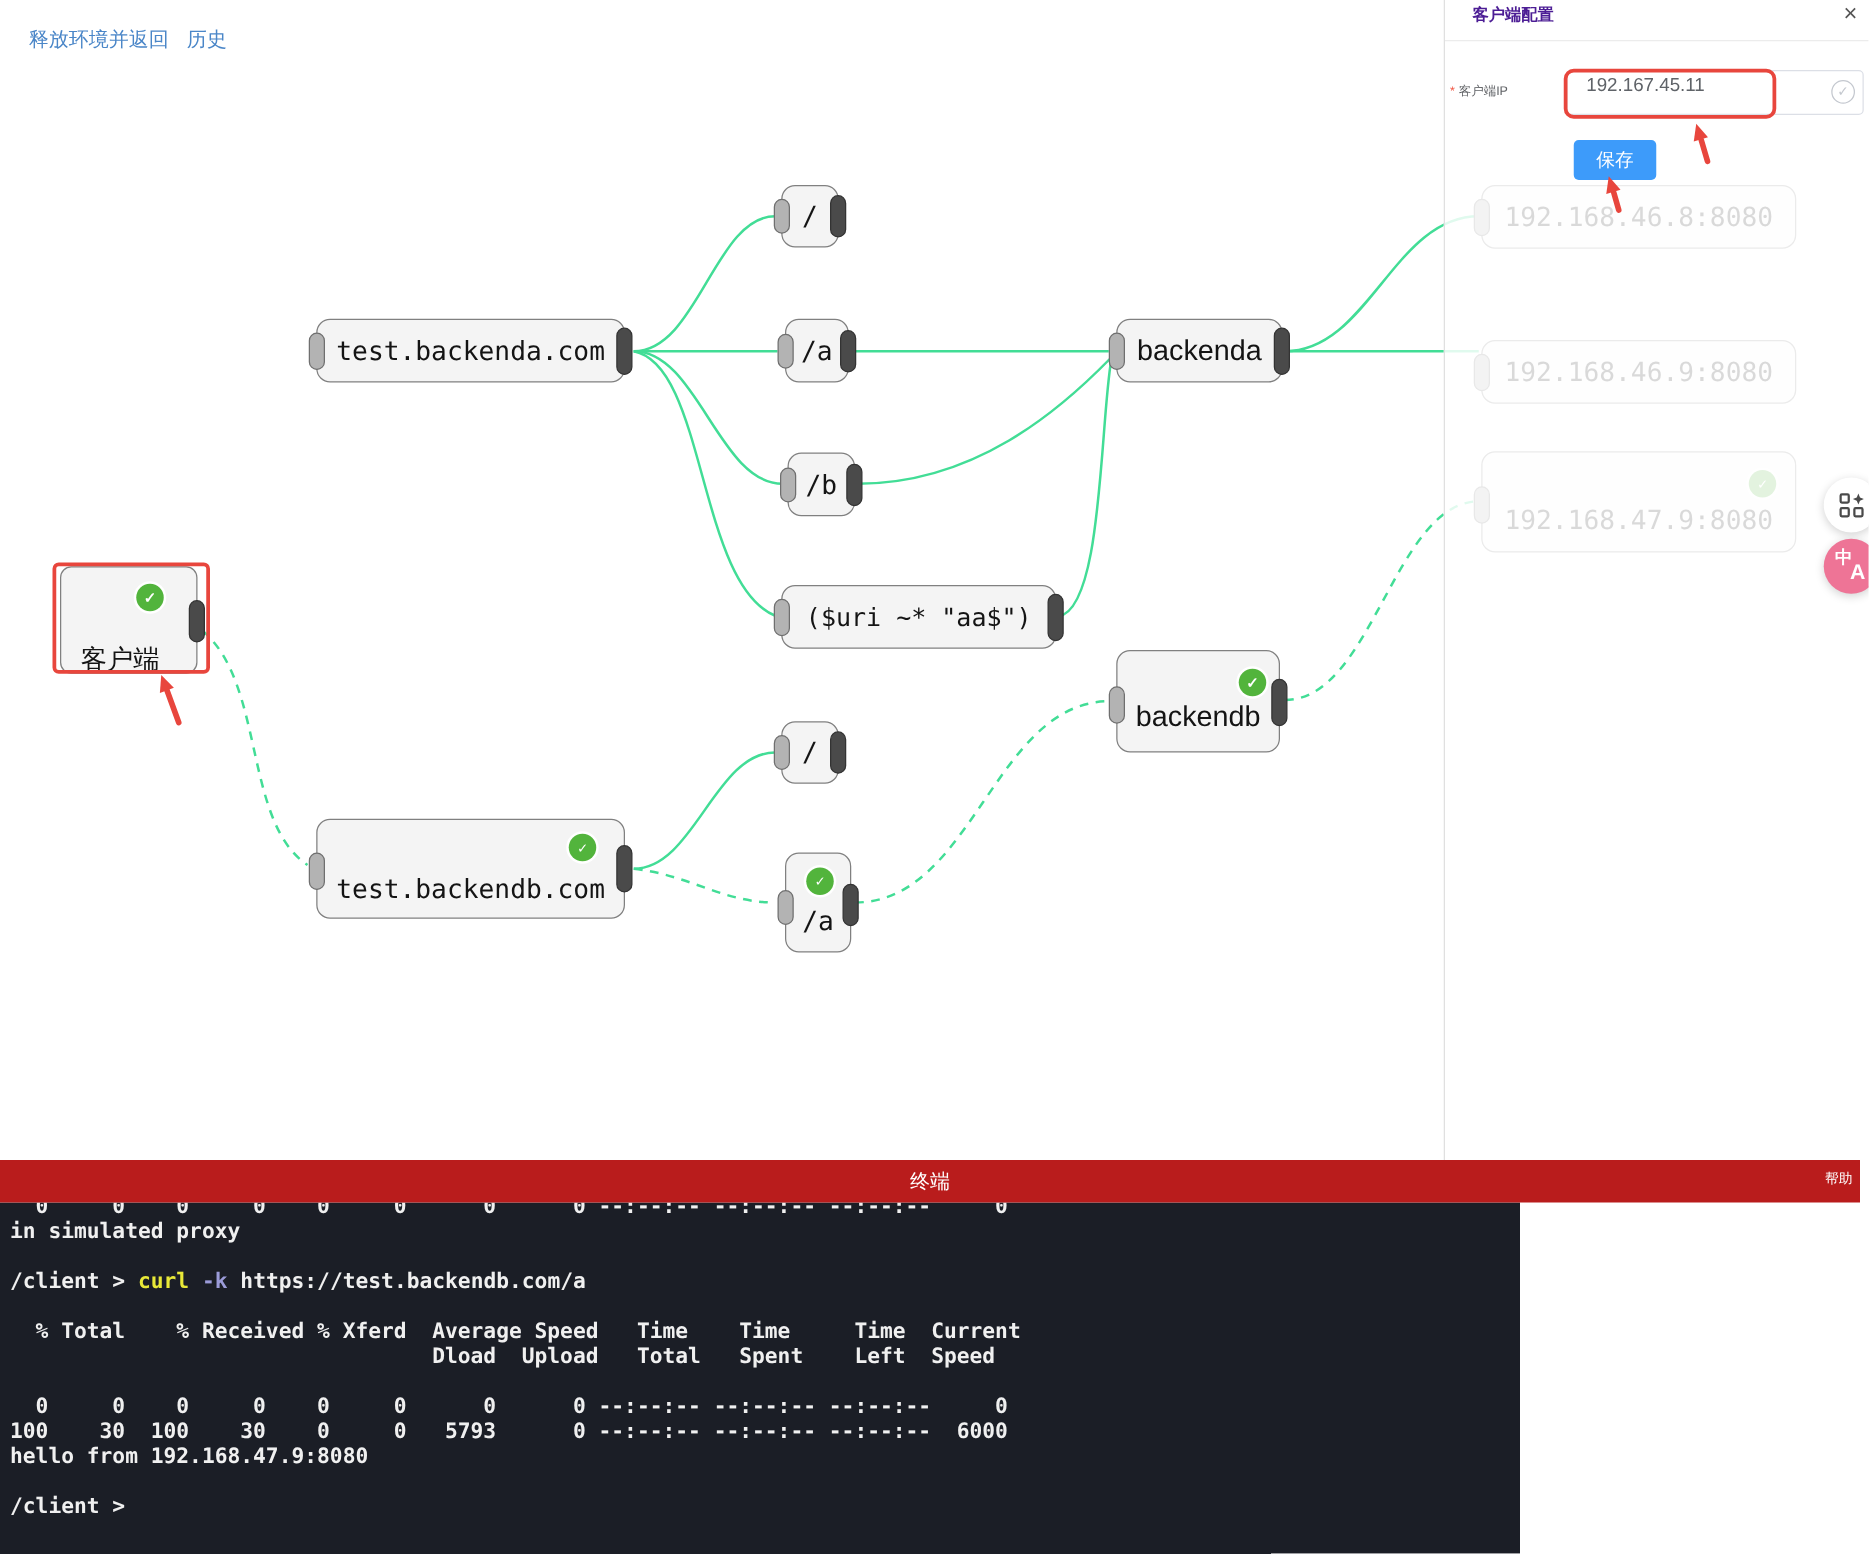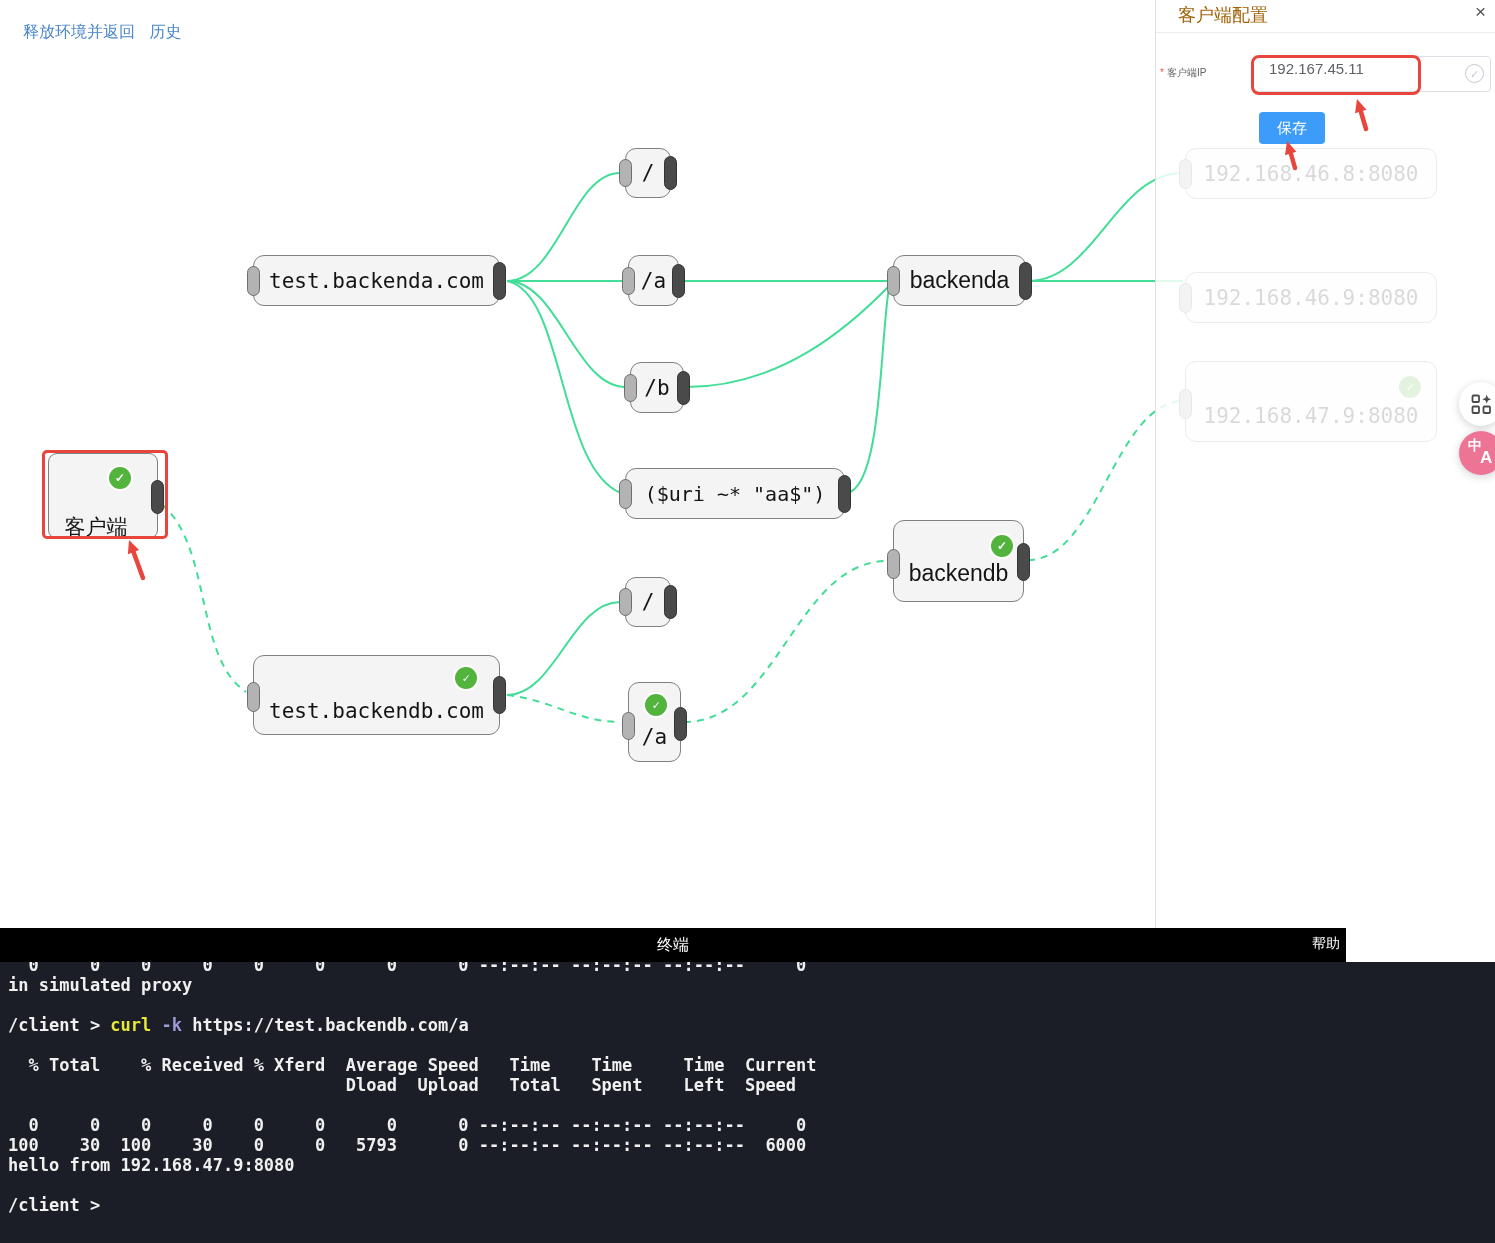--- a/index.html
+++ b/index.html
@@ -68,7 +68,7 @@
   
   .panel{position:absolute;left:1155px;top:0;width:340px;height:928px;z-index:10;
          background:rgba(255,255,255,0.84);border-left:1px solid #e0e0e0;box-sizing:border-box;}
-  .panel-title{position:absolute;left:22px;top:3px;font-size:18px;font-weight:normal;color:#a16207;}
+  .panel-title{position:absolute;left:22px;top:3px;font-size:13px;font-weight:bold;color:#4c1d95;}
   .panel-close{position:absolute;right:9px;top:2px;font-size:19px;color:#555;cursor:pointer;line-height:20px;}
   .panel-divider{position:absolute;left:0;right:0;top:32px;border-top:1px solid #ececec;}
   .field-label{position:absolute;left:4px;top:66px;font-size:10px;color:#606266;}

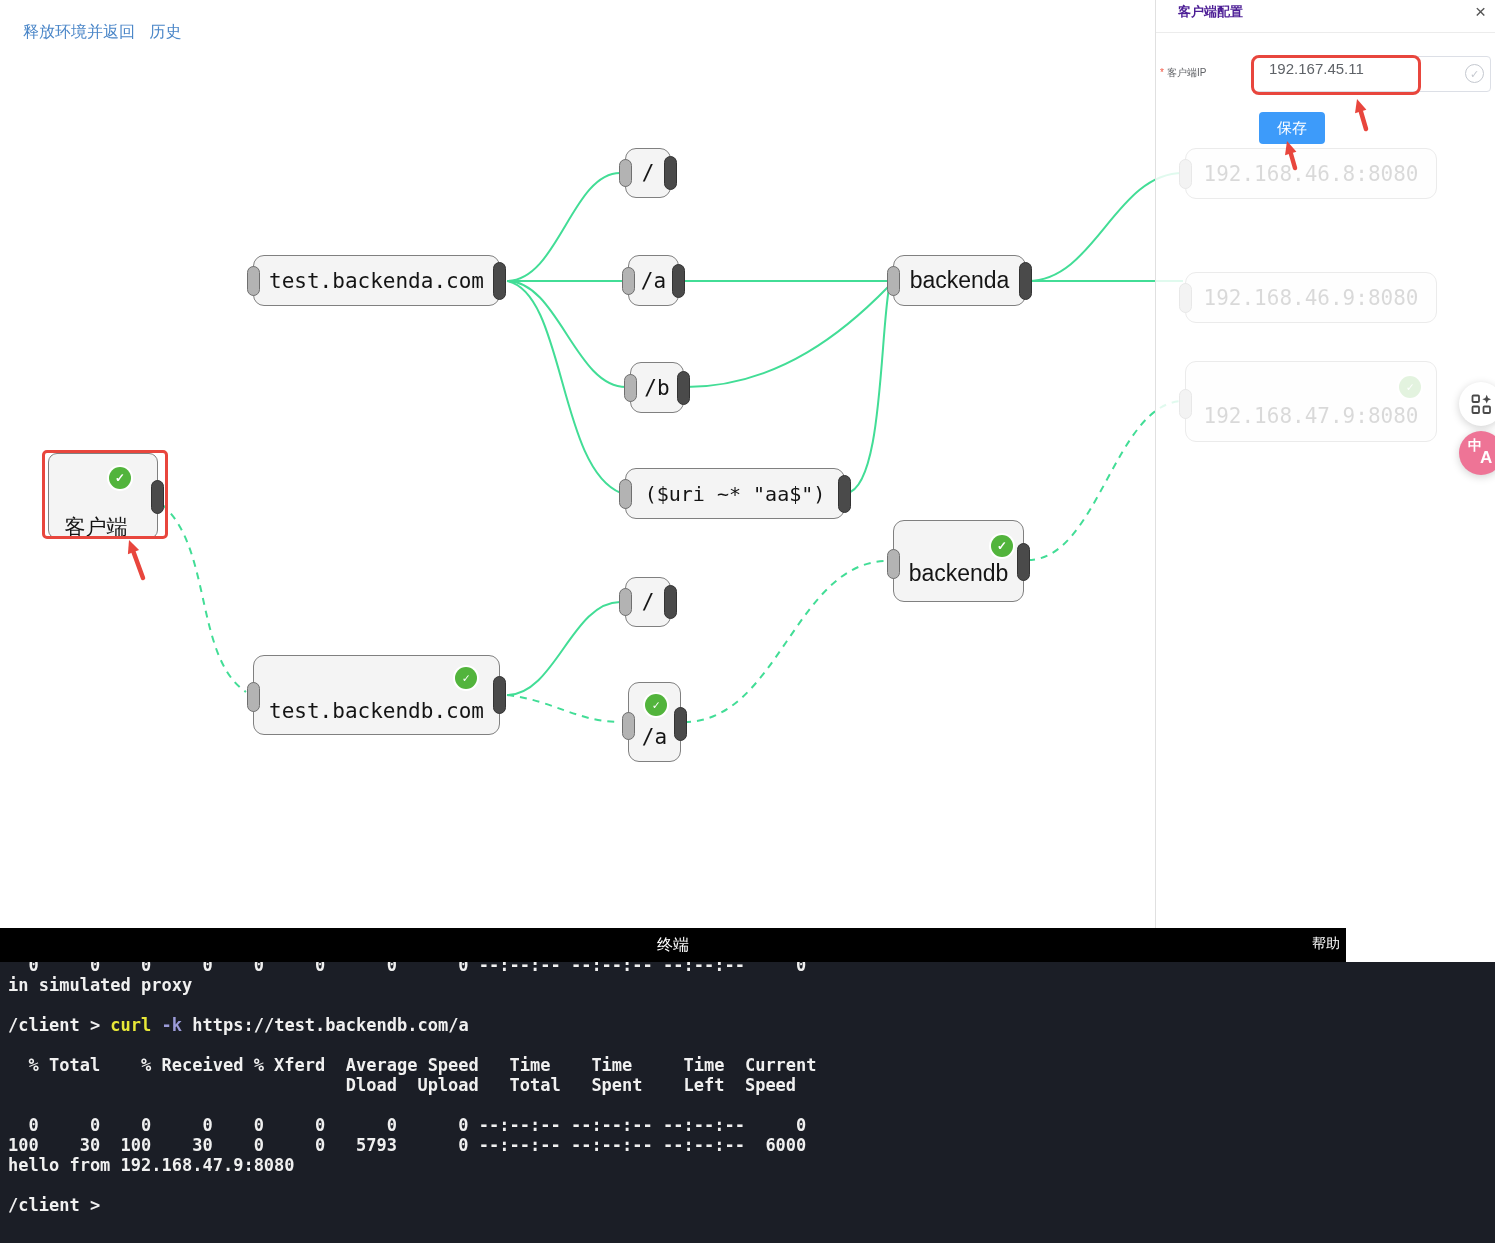--- a/index.html
+++ b/index.html
@@ -100,7 +100,7 @@
   .fab-translate .t-a{position:absolute;left:21px;top:17px;font-size:17px;font-weight:bold;}
 
   
-  .term-bar{position:absolute;left:0;top:928px;width:1346px;height:34px;background:#000000;z-index:40;}
+  .term-bar{position:absolute;left:0;top:928px;width:1488px;height:34px;background:#b91c1c;z-index:40;}
   .term-title{position:absolute;left:0;right:0;top:7px;text-align:center;color:#fff;font-size:16px;}
   .term-help{position:absolute;right:6px;top:7px;color:#fff;font-size:14px;cursor:pointer;}
   .terminal{position:absolute;left:0;top:962px;width:1495px;height:281px;background:#1b1e26;z-index:39;

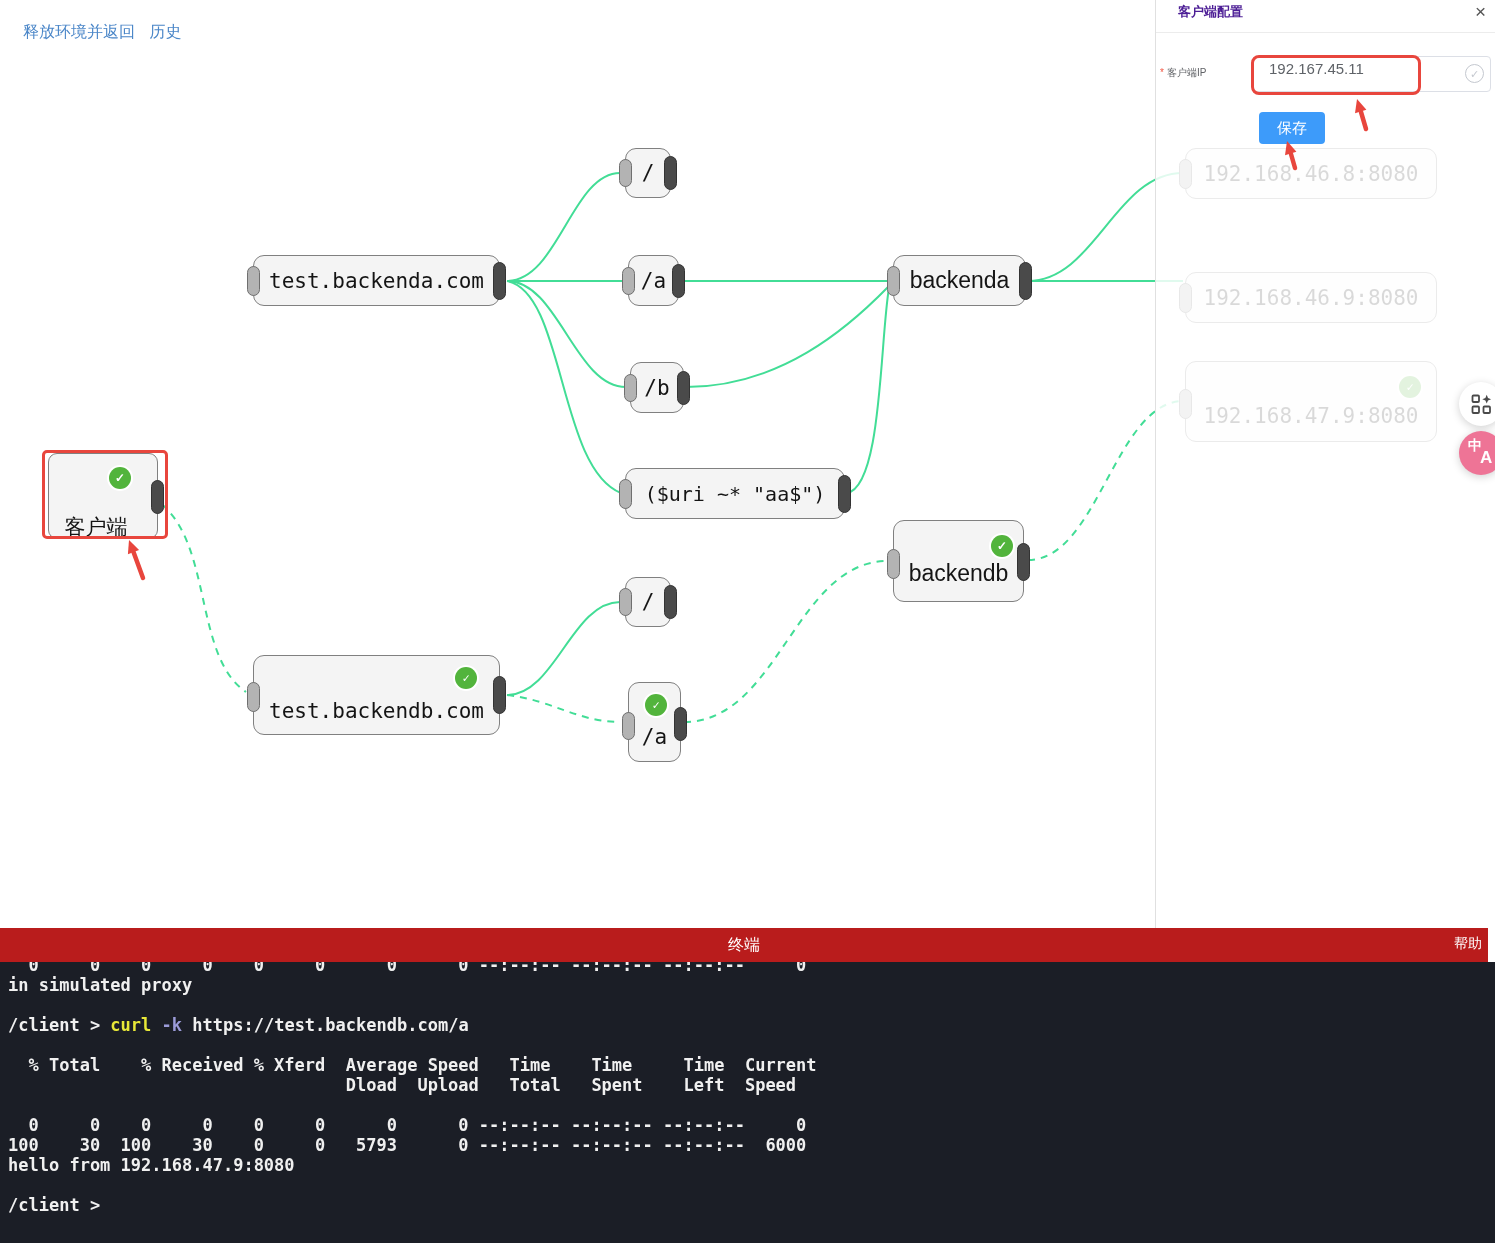--- a/index.html
+++ b/index.html
@@ -102,7 +102,7 @@
   
   .term-bar{position:absolute;left:0;top:928px;width:1488px;height:34px;background:#b91c1c;z-index:40;}
   .term-title{position:absolute;left:0;right:0;top:7px;text-align:center;color:#fff;font-size:16px;}
-  .term-help{position:absolute;right:6px;top:7px;color:#fff;font-size:14px;cursor:pointer;}
+  .term-help{position:absolute;right:6px;top:7px;color:#fff;font-size:11px;cursor:pointer;}
   .terminal{position:absolute;left:0;top:962px;width:1495px;height:281px;background:#1b1e26;z-index:39;
             overflow:hidden;}
   .term-out{margin:-7px 0 0 8px;font-family:"DejaVu Sans Mono","Liberation Mono",monospace;

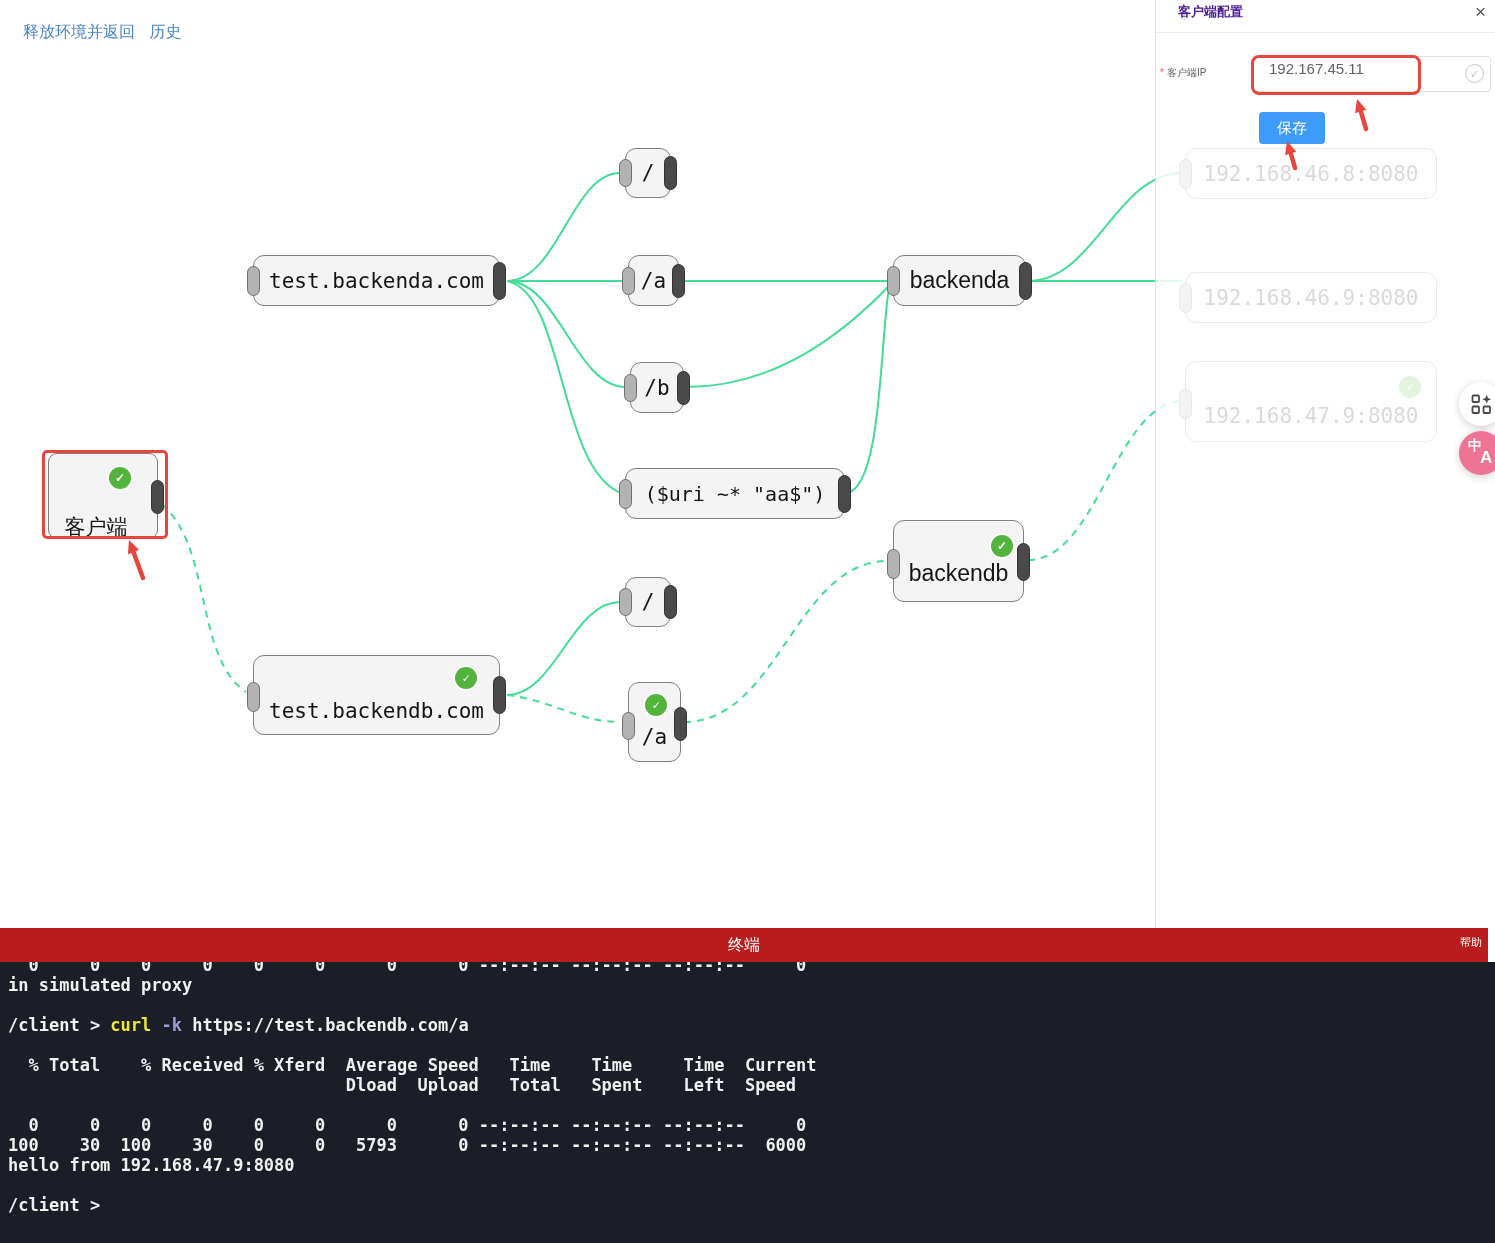--- a/index.html
+++ b/index.html
@@ -103,7 +103,7 @@
   .term-bar{position:absolute;left:0;top:928px;width:1488px;height:34px;background:#b91c1c;z-index:40;}
   .term-title{position:absolute;left:0;right:0;top:7px;text-align:center;color:#fff;font-size:16px;}
   .term-help{position:absolute;right:6px;top:7px;color:#fff;font-size:11px;cursor:pointer;}
-  .terminal{position:absolute;left:0;top:962px;width:1495px;height:281px;background:#1b1e26;z-index:39;
+  .terminal{position:absolute;left:0;top:962px;width:1216px;height:281px;background:#1b1e26;z-index:39;
             overflow:hidden;}
   .term-out{margin:-7px 0 0 8px;font-family:"DejaVu Sans Mono","Liberation Mono",monospace;
             font-size:17px;font-weight:bold;line-height:20px;color:#f0f0f0;}

